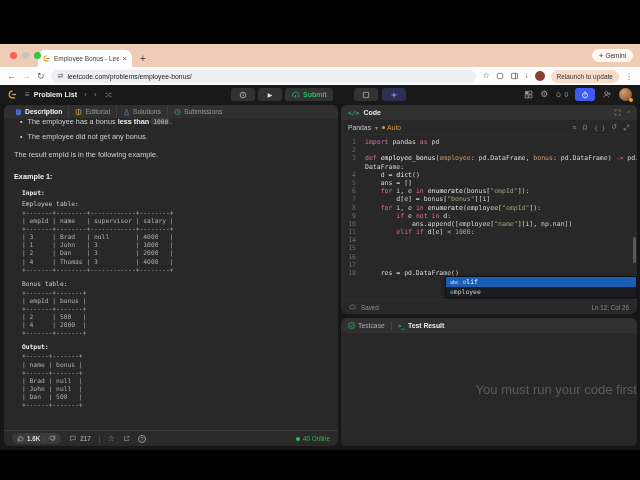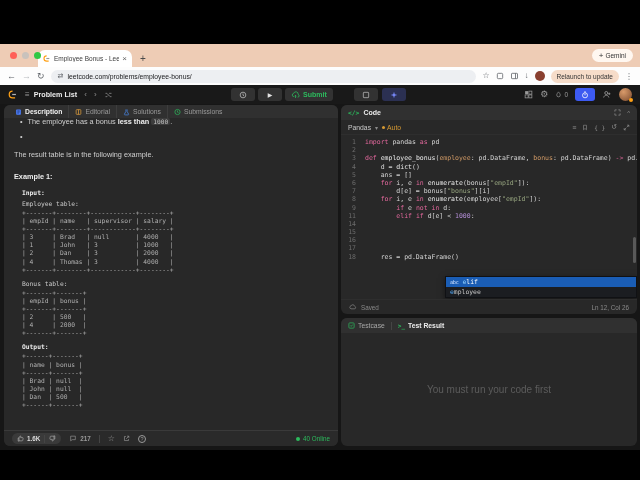--- a/index.html
+++ b/index.html
@@ -317,6 +317,7 @@
         </div>
         <div class="bullet">
           <span class="dot">•</span>
+          <span>The employee did not get any bonus.</span>
         </div>
         <div class="para">The result table is in the following example.</div>
         <div class="example-title">Example 1:</div>

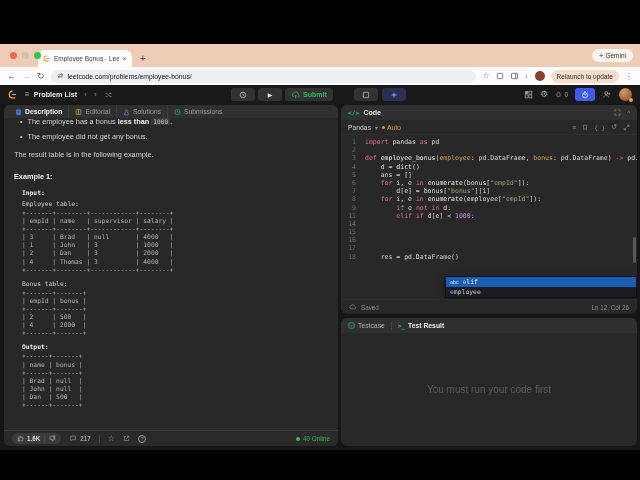--- a/index.html
+++ b/index.html
@@ -319,7 +319,7 @@
           <span class="dot">•</span>
           <span>The employee did not get any bonus.</span>
         </div>
-        <div class="para">The result table is in the following example.</div>
+        <div class="para">The result empId is in the following example.</div>
         <div class="example-title">Example 1:</div>
 
         <div class="example">

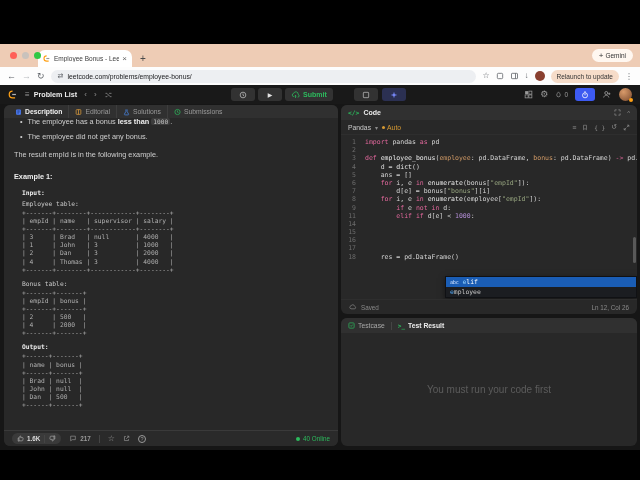--- a/index.html
+++ b/index.html
@@ -428,6 +428,7 @@
             <div class="code-row"><span class="ln">1</span><span><span class="tk-k">import</span><span class="tk-c"> pandas </span><span class="tk-k">as</span><span class="tk-c"> pd</span></span></div>
             <div class="code-row"><span class="ln">2</span><span></span></div>
             <div class="code-row"><span class="ln">3</span><span><span class="tk-k">def</span><span class="tk-c"> </span><span class="tk-f">employee_bonus</span><span class="tk-c">(</span><span class="tk-p">employee</span><span class="tk-c">: pd.DataFrame, </span><span class="tk-p">bonus</span><span class="tk-c">: pd.DataFrame) </span><span class="tk-k">-&gt;</span><span class="tk-c"> pd.</span></span></div>
+            <div class="code-row"><span class="ln"></span><span><span class="tk-c">DataFrame:</span></span></div>
             <div class="code-row"><span class="ln">4</span><span><span class="tk-c">    d = </span><span class="tk-f">dict</span><span class="tk-c">()</span></span></div>
             <div class="code-row"><span class="ln">5</span><span><span class="tk-c">    ans = []</span></span></div>
             <div class="code-row"><span class="ln">6</span><span><span class="tk-c">    </span><span class="tk-k">for</span><span class="tk-c"> i, e </span><span class="tk-k">in</span><span class="tk-c"> </span><span class="tk-f">enumerate</span><span class="tk-c">(bonus[</span><span class="tk-s">"empId"</span><span class="tk-c">]):</span></span></div>

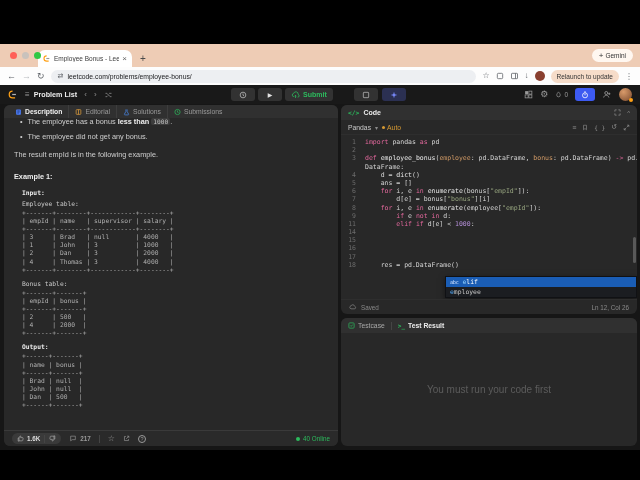--- a/index.html
+++ b/index.html
@@ -435,6 +435,7 @@
             <div class="code-row"><span class="ln">7</span><span><span class="tk-c">        d[e] = bonus[</span><span class="tk-s">"bonus"</span><span class="tk-c">][i]</span></span></div>
             <div class="code-row"><span class="ln">8</span><span><span class="tk-c">    </span><span class="tk-k">for</span><span class="tk-c"> i, e </span><span class="tk-k">in</span><span class="tk-c"> </span><span class="tk-f">enumerate</span><span class="tk-c">(employee[</span><span class="tk-s">"empId"</span><span class="tk-c">]):</span></span></div>
             <div class="code-row"><span class="ln">9</span><span><span class="tk-c">        </span><span class="tk-k">if</span><span class="tk-c"> e </span><span class="tk-k">not</span><span class="tk-c"> </span><span class="tk-k">in</span><span class="tk-c"> d:</span></span></div>
+            <div class="code-row"><span class="ln">10</span><span><span class="tk-c">            ans.append([employee[</span><span class="tk-s">"name"</span><span class="tk-c">][i], np.nan])</span></span></div>
             <div class="code-row"><span class="ln">11</span><span><span class="tk-c">        </span><span class="tk-k">elif</span><span class="tk-c"> </span><span class="tk-k">if</span><span class="tk-c"> d[e] &lt; </span><span class="tk-n">1000</span><span class="tk-c">:</span></span></div>
             <div class="code-row"><span class="ln">14</span><span></span></div>
             <div class="code-row"><span class="ln">15</span><span></span></div>

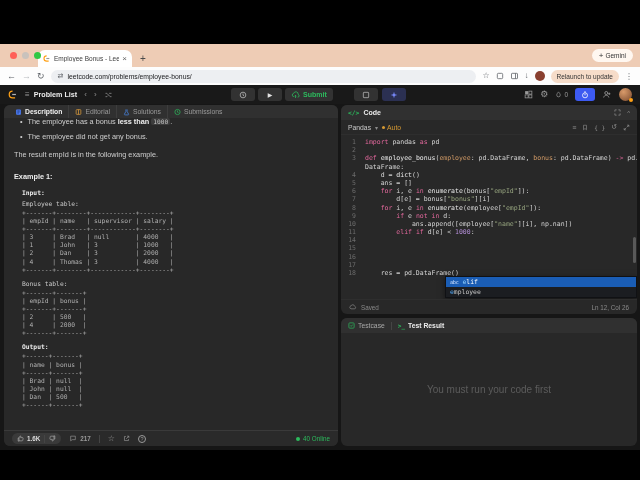--- a/index.html
+++ b/index.html
@@ -137,7 +137,7 @@
   .cs-tab.active .cs-label{color:#ececec;font-weight:bold;}
   .cs-sep{width:1px;height:8px;background:#454545;}
   .term-ic{color:#2cbb5d;font-family:"DejaVu Sans Mono",monospace;font-size:6px;font-weight:bold;}
-  .cs-body{flex:1;display:flex;align-items:center;justify-content:center;color:#5c5c5c;font-size:10px;}
+  .cs-body{flex:1;display:flex;align-items:center;justify-content:flex-end;color:#5c5c5c;font-size:13px;}
 </style>
 </head>
 <body>

